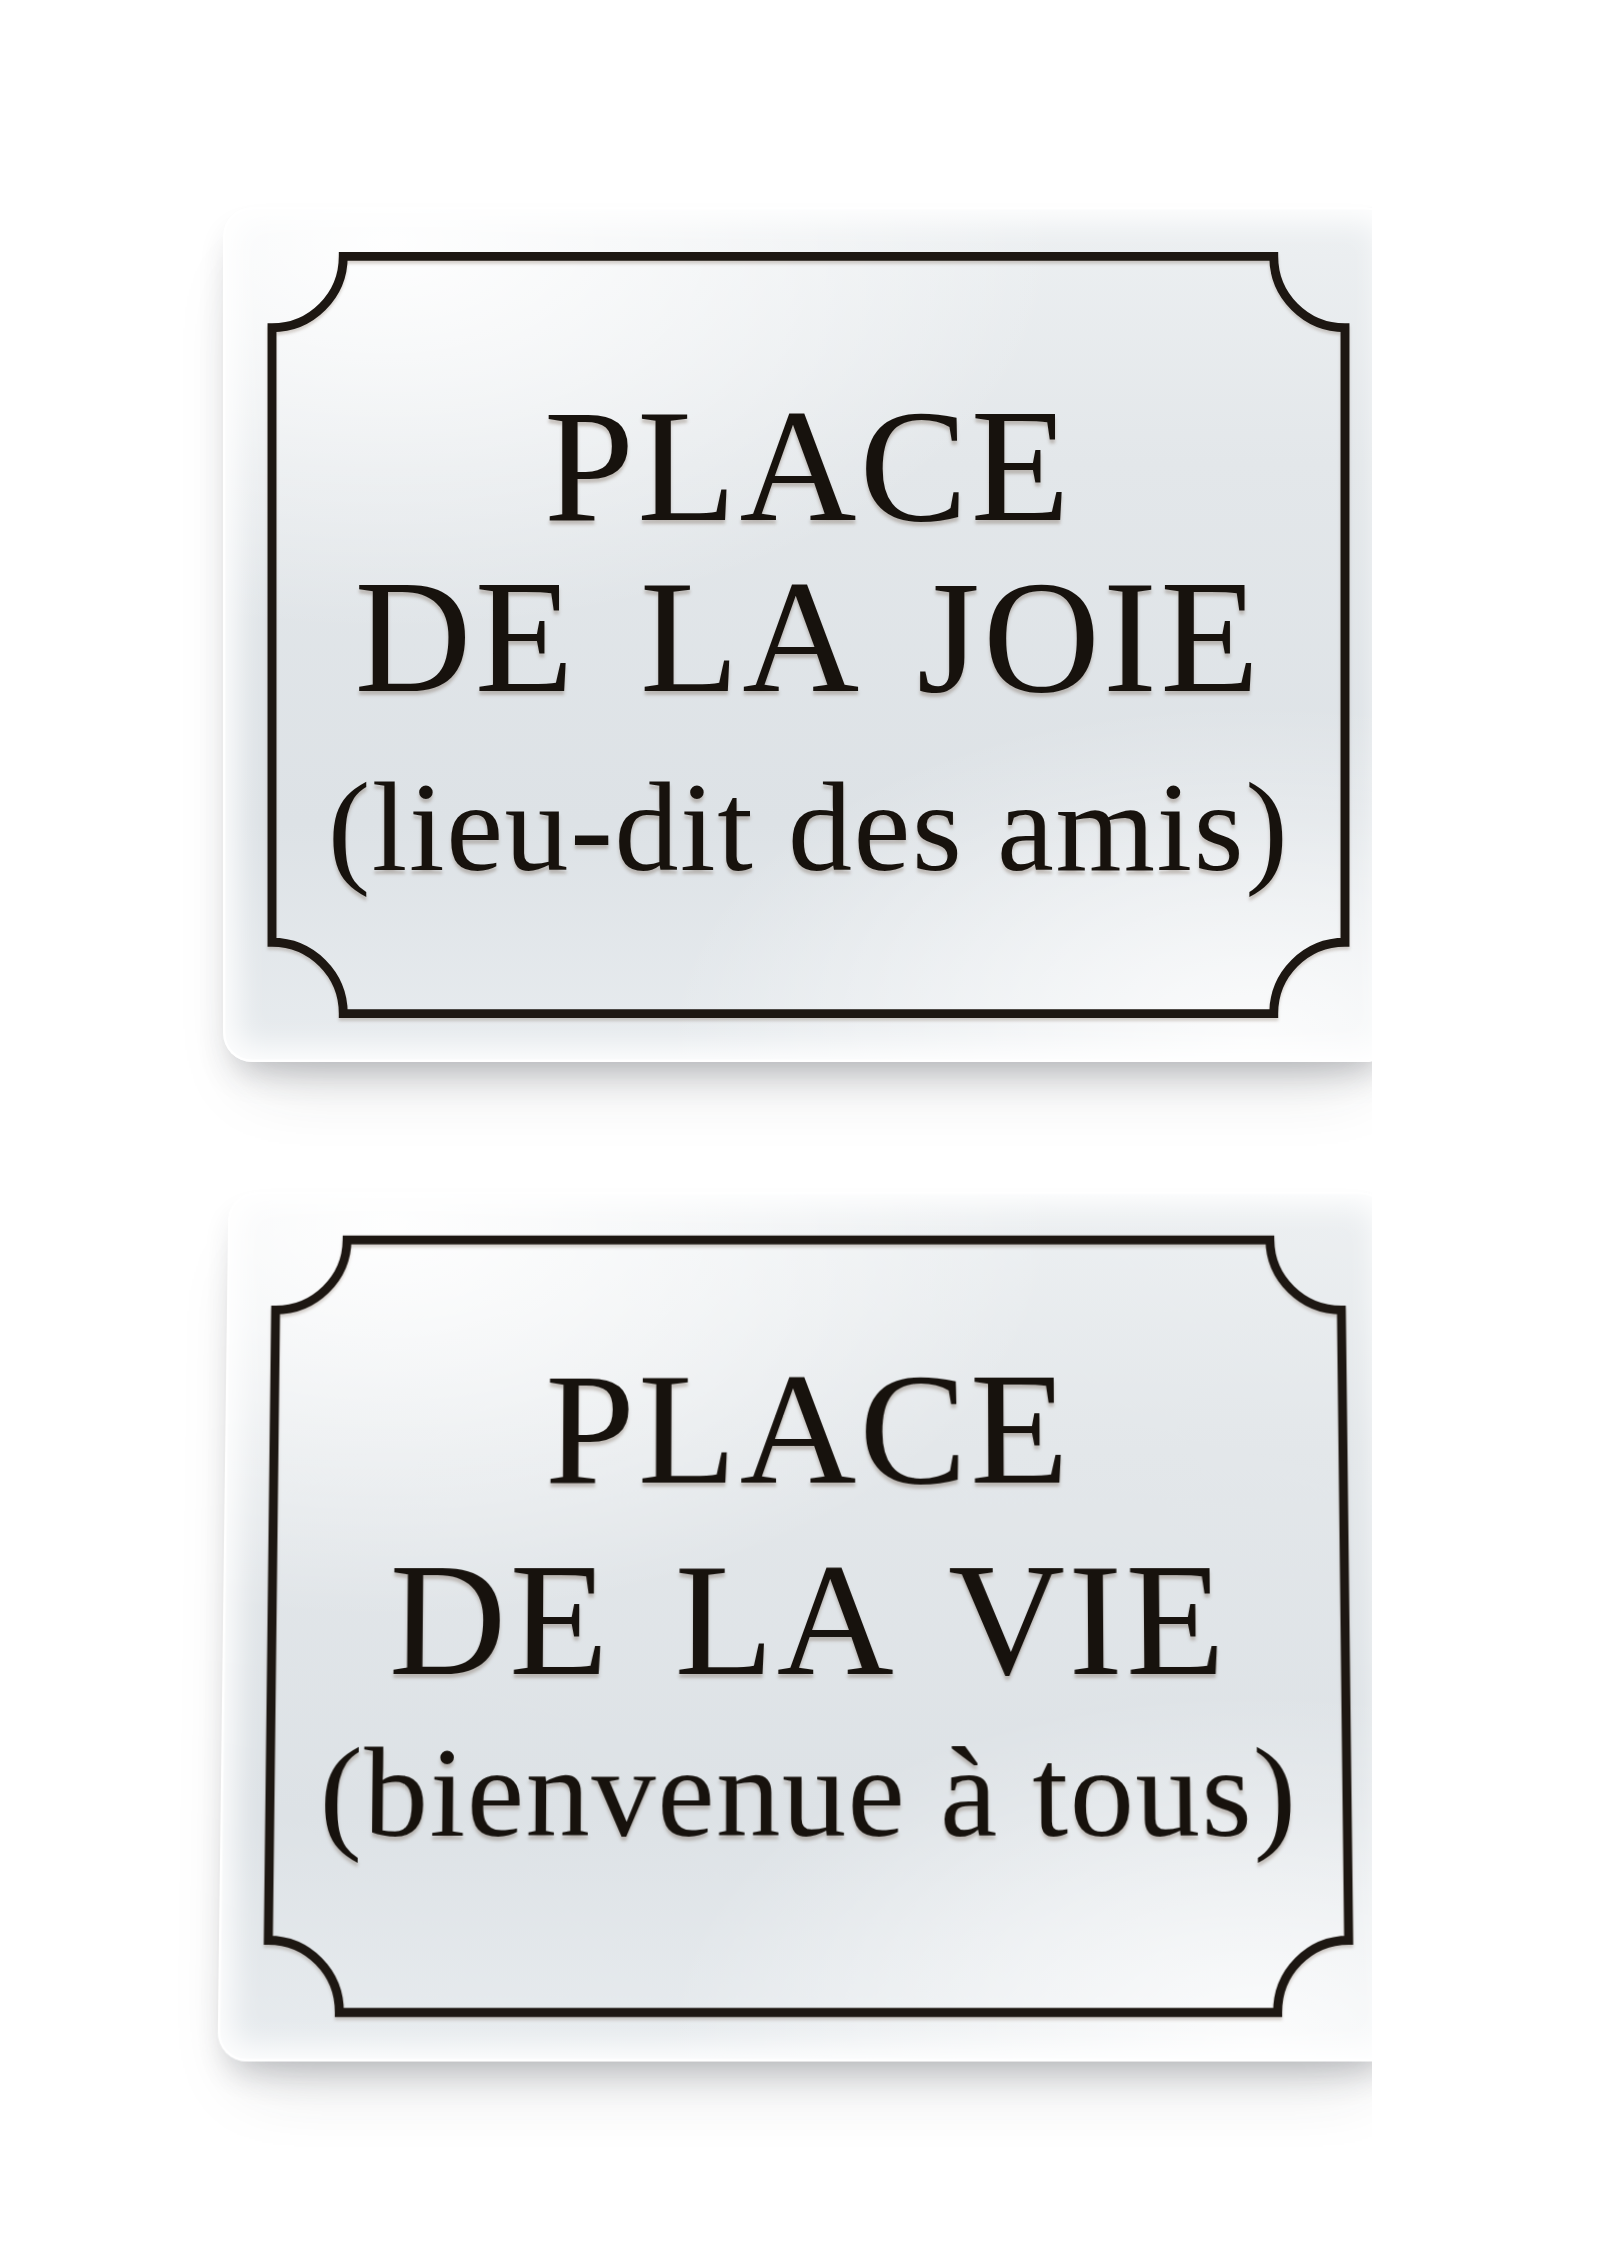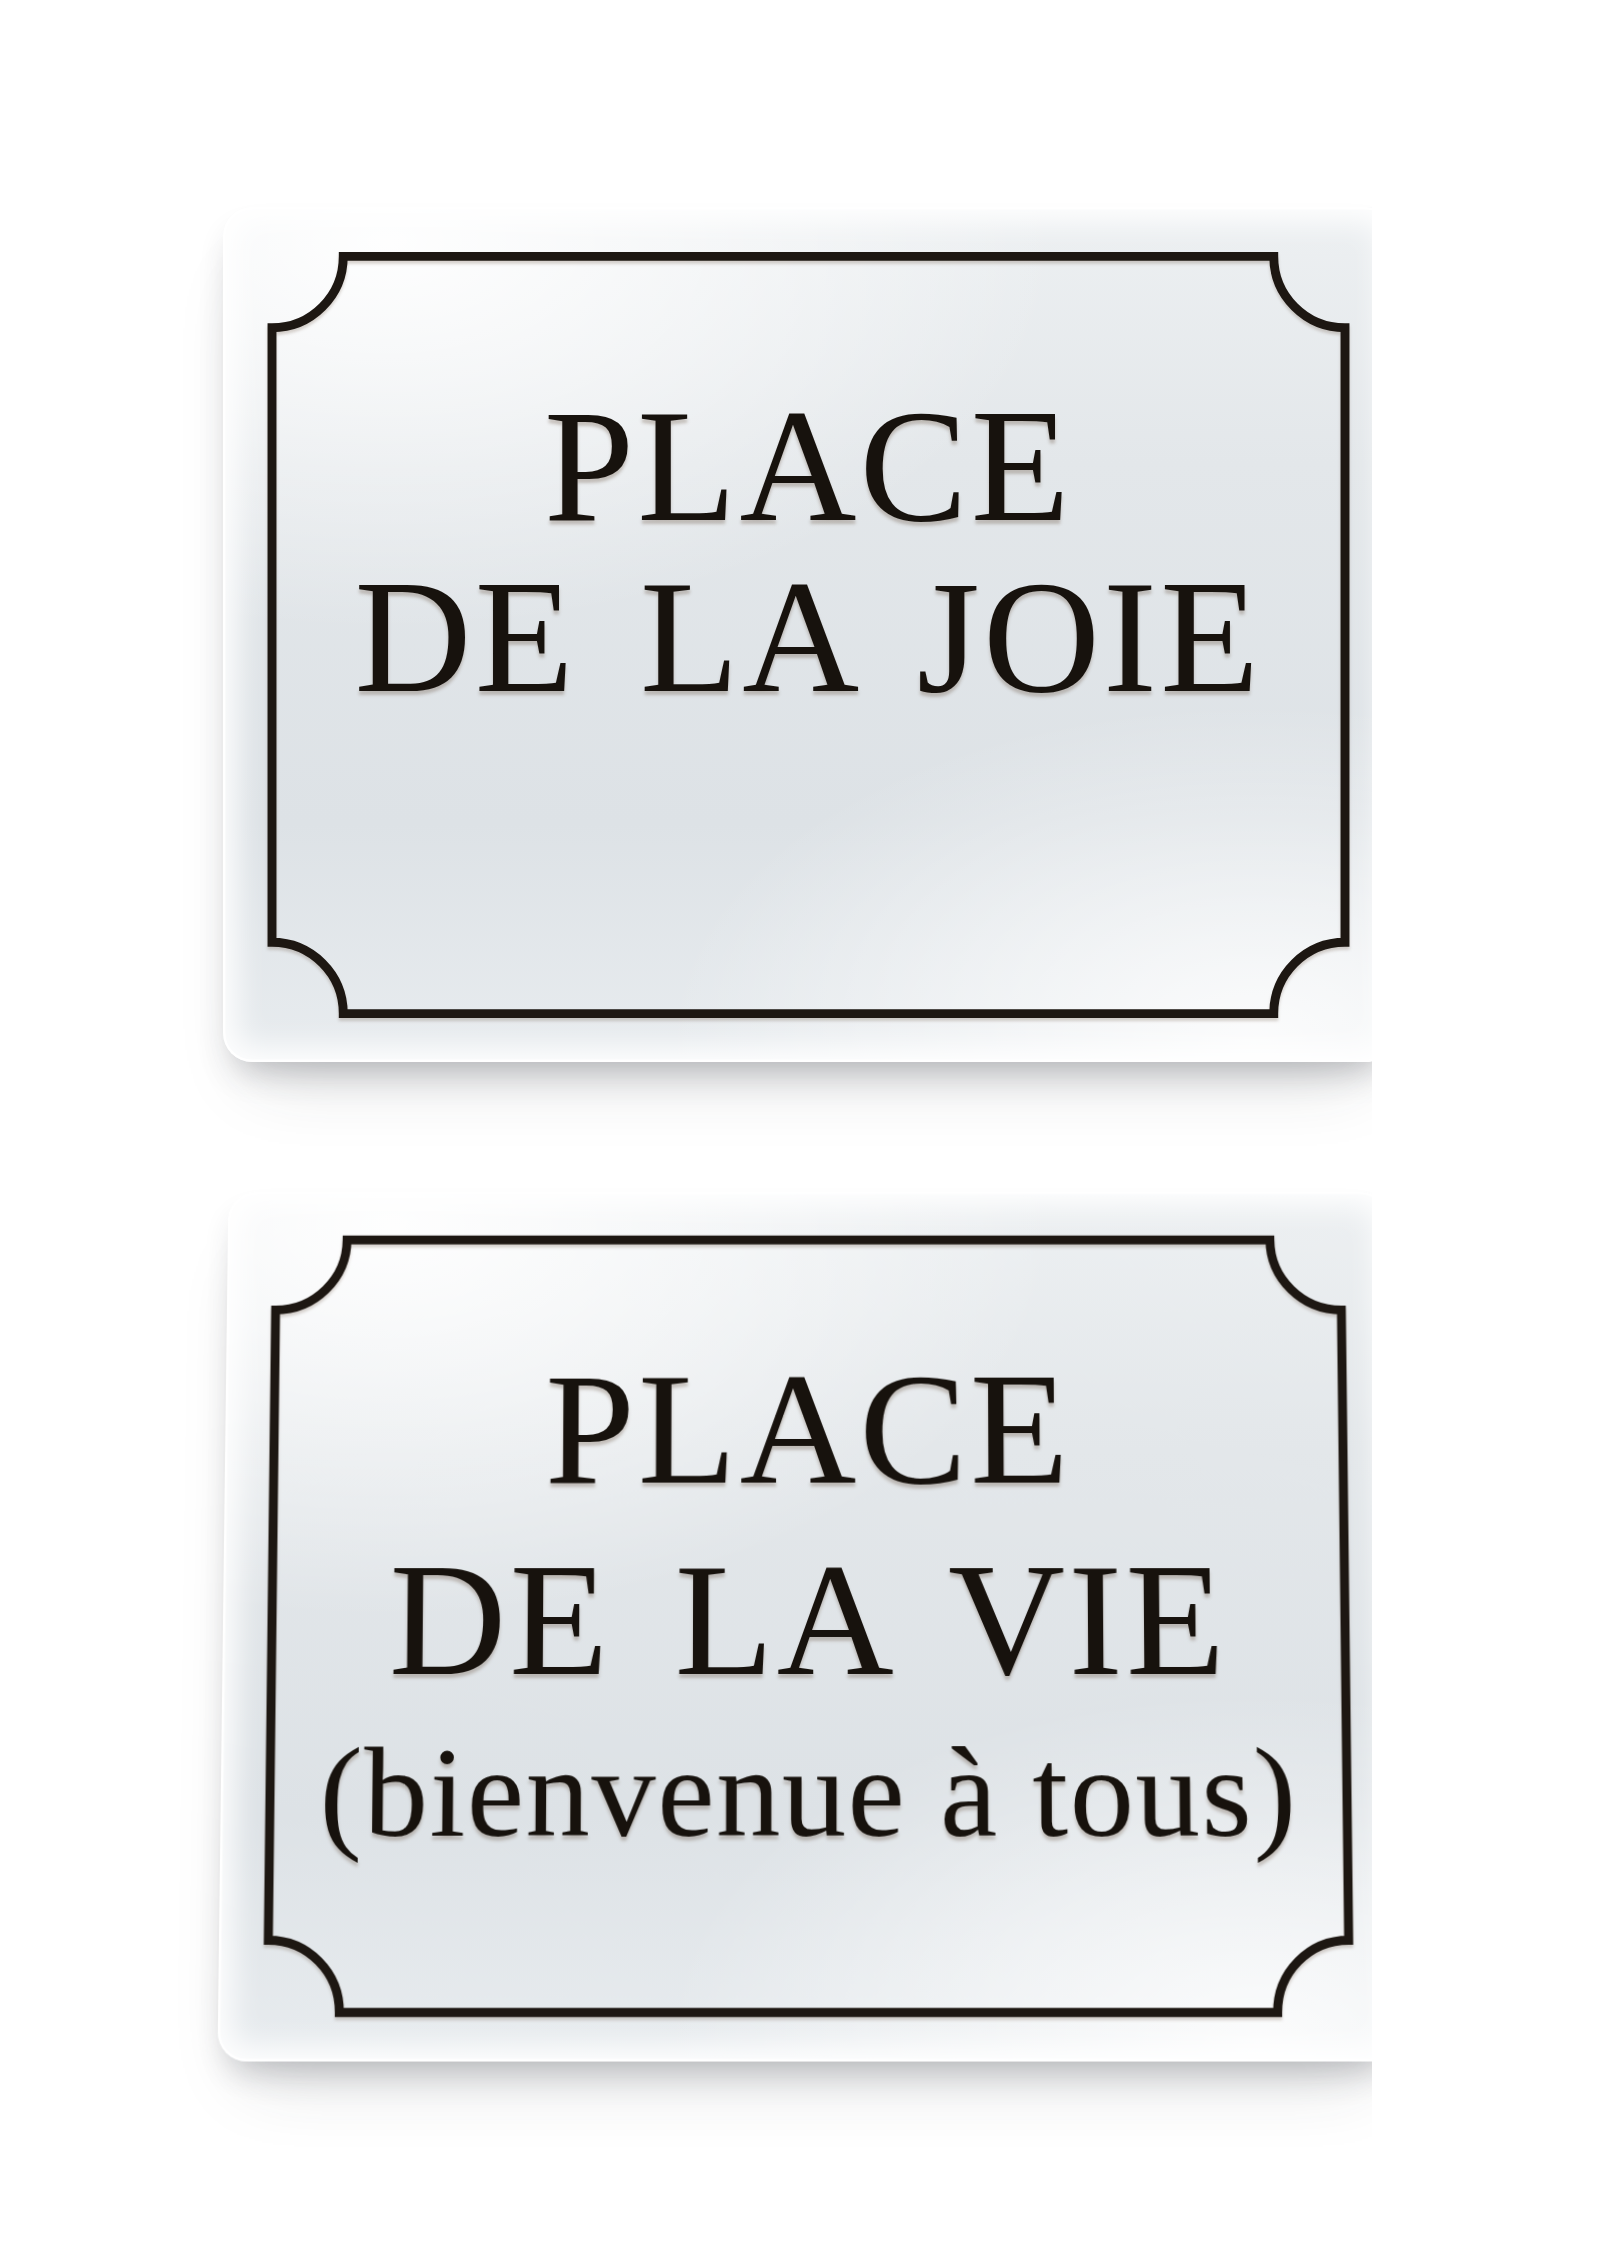--- a/index.html
+++ b/index.html
@@ -87,6 +87,7 @@
     </svg>
     <div class="line caps l1">PLACE</div>
     <div class="line caps l2">DE LA JOIE</div>
+    <div class="line sub l3">(lieu-dit des amis)</div>
   </div>
 
   <div class="plaque two">

